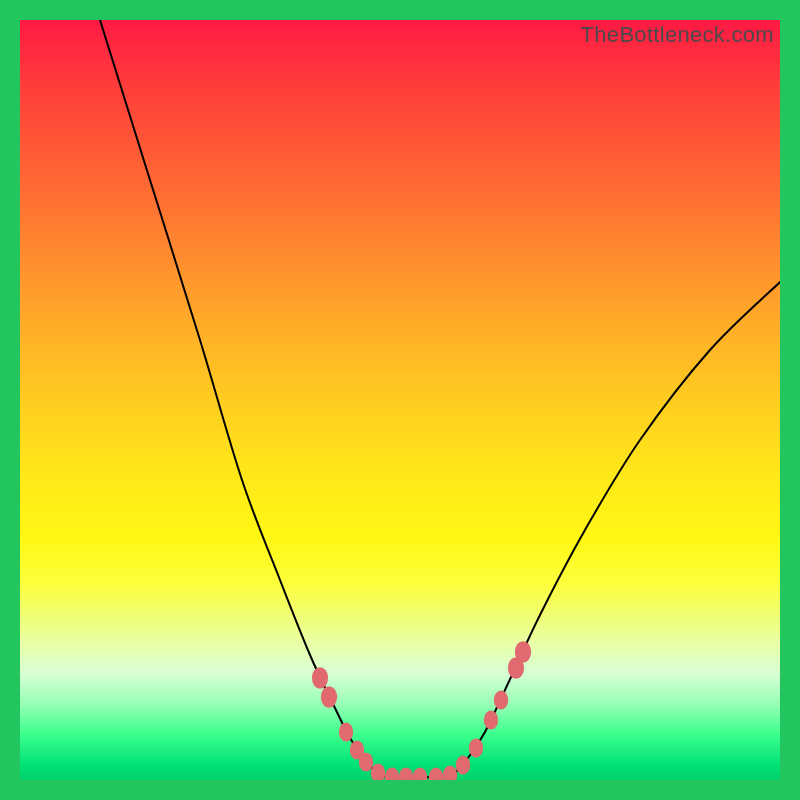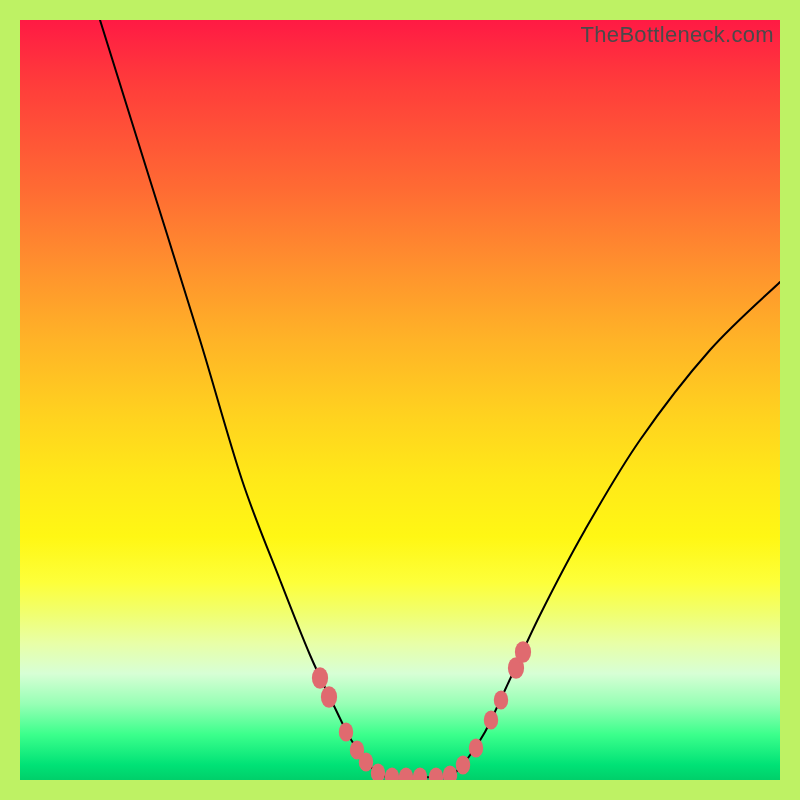--- a/index.html
+++ b/index.html
@@ -13,7 +13,7 @@
   .frame {
     width: 800px;
     height: 800px;
-    background: #bef264;
+    background: #22c55e;
     position: relative;
     box-sizing: border-box;
   }

